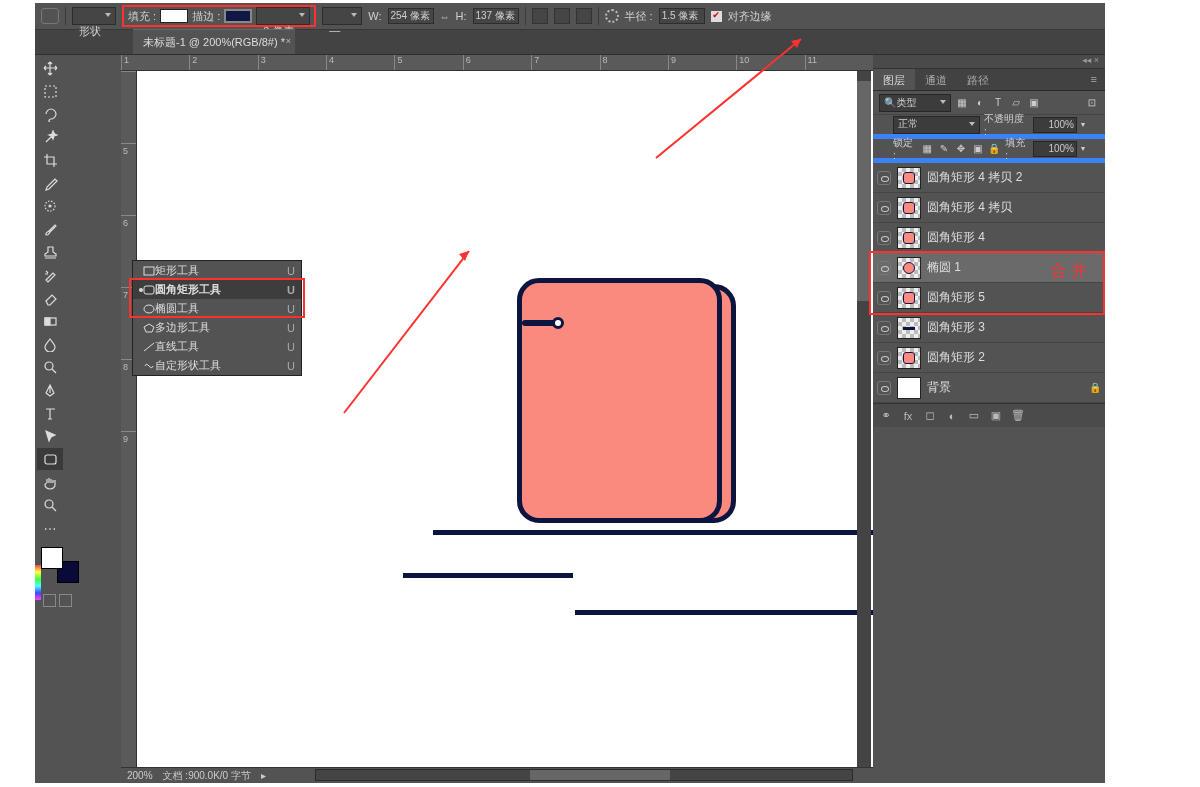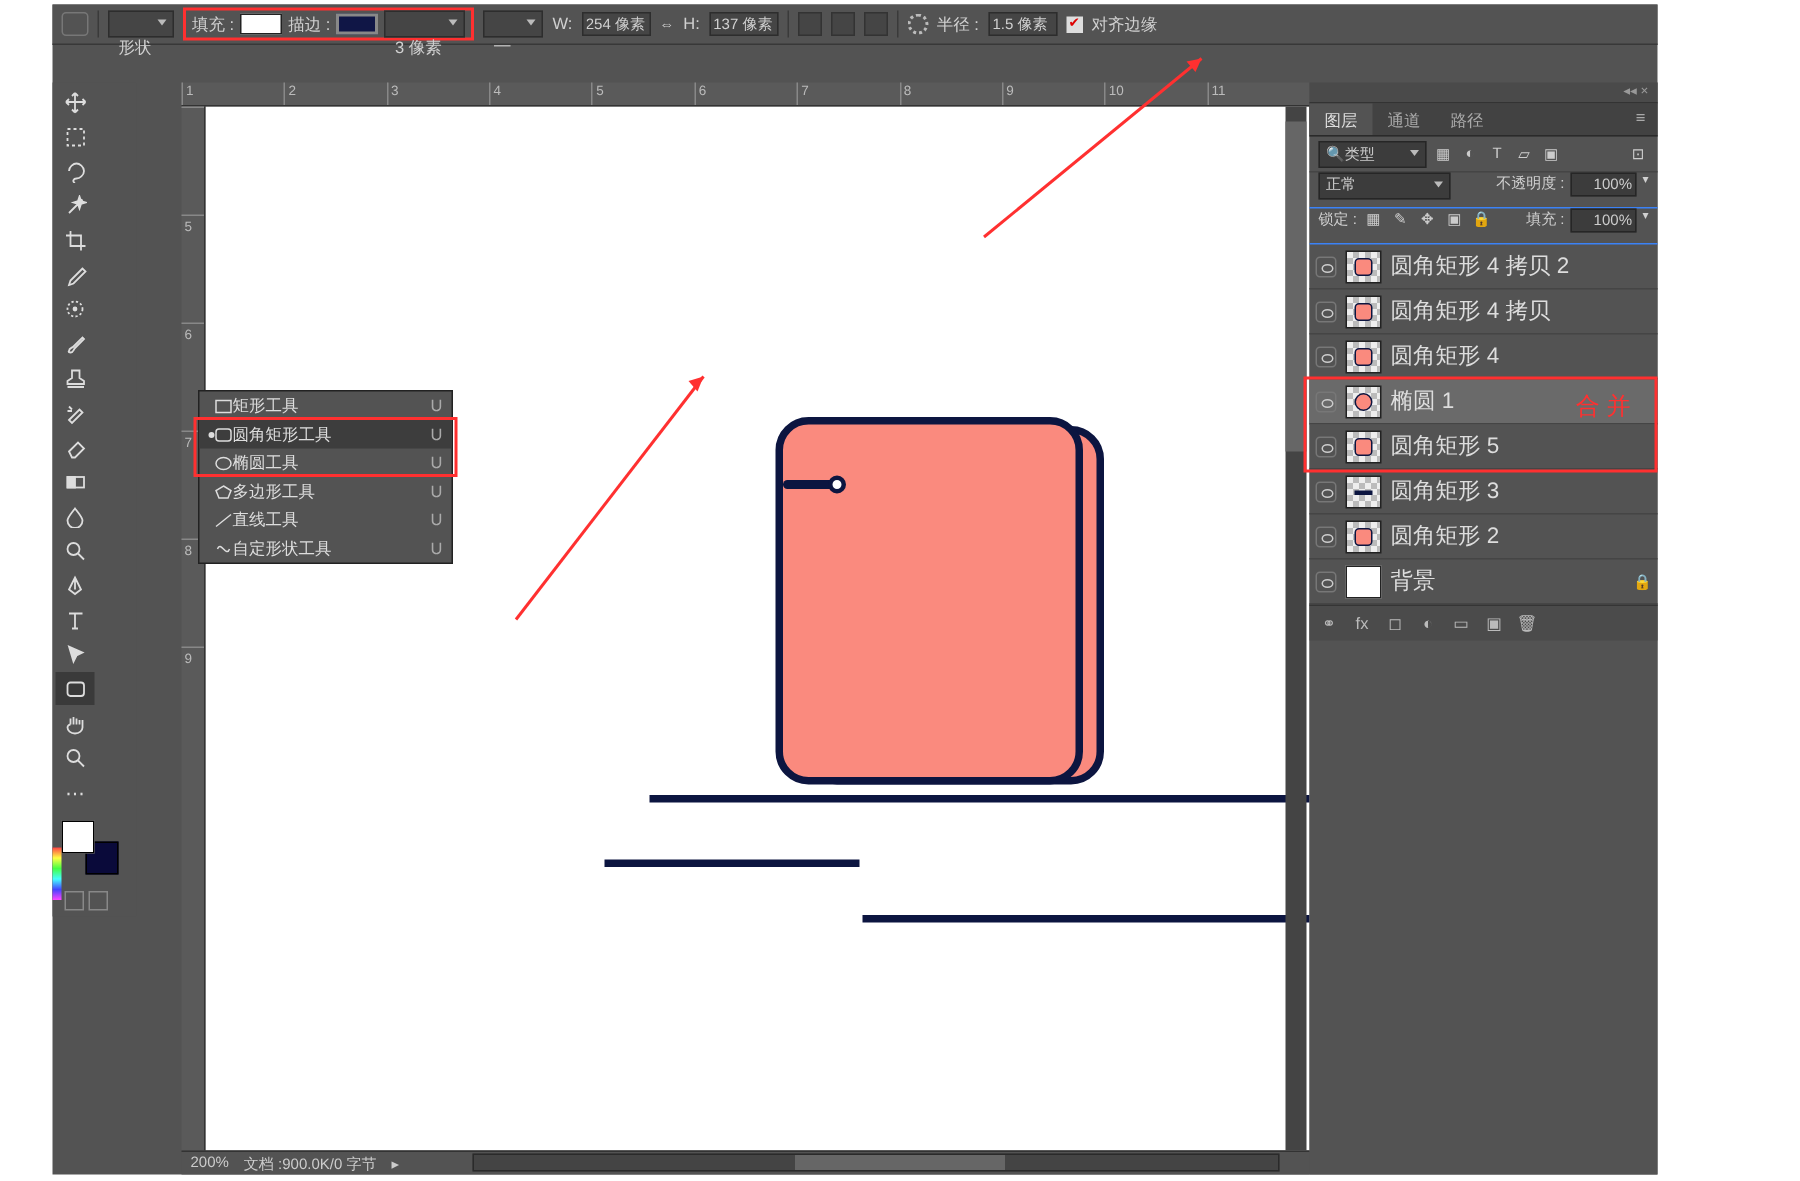--- a/index.html
+++ b/index.html
@@ -147,6 +147,12 @@
     <span class="opt-label">对齐边缘</span>
   </div>
 
+  <div class="doc-tabs">
+    <div class="doc-tab">
+      <span>未标题-1 @ 200%(RGB/8#) *</span>
+      <span class="dtx">×</span>
+    </div>
+  </div>
 
   <div class="ruler-h">
     <div class="rh-tick">1</div>

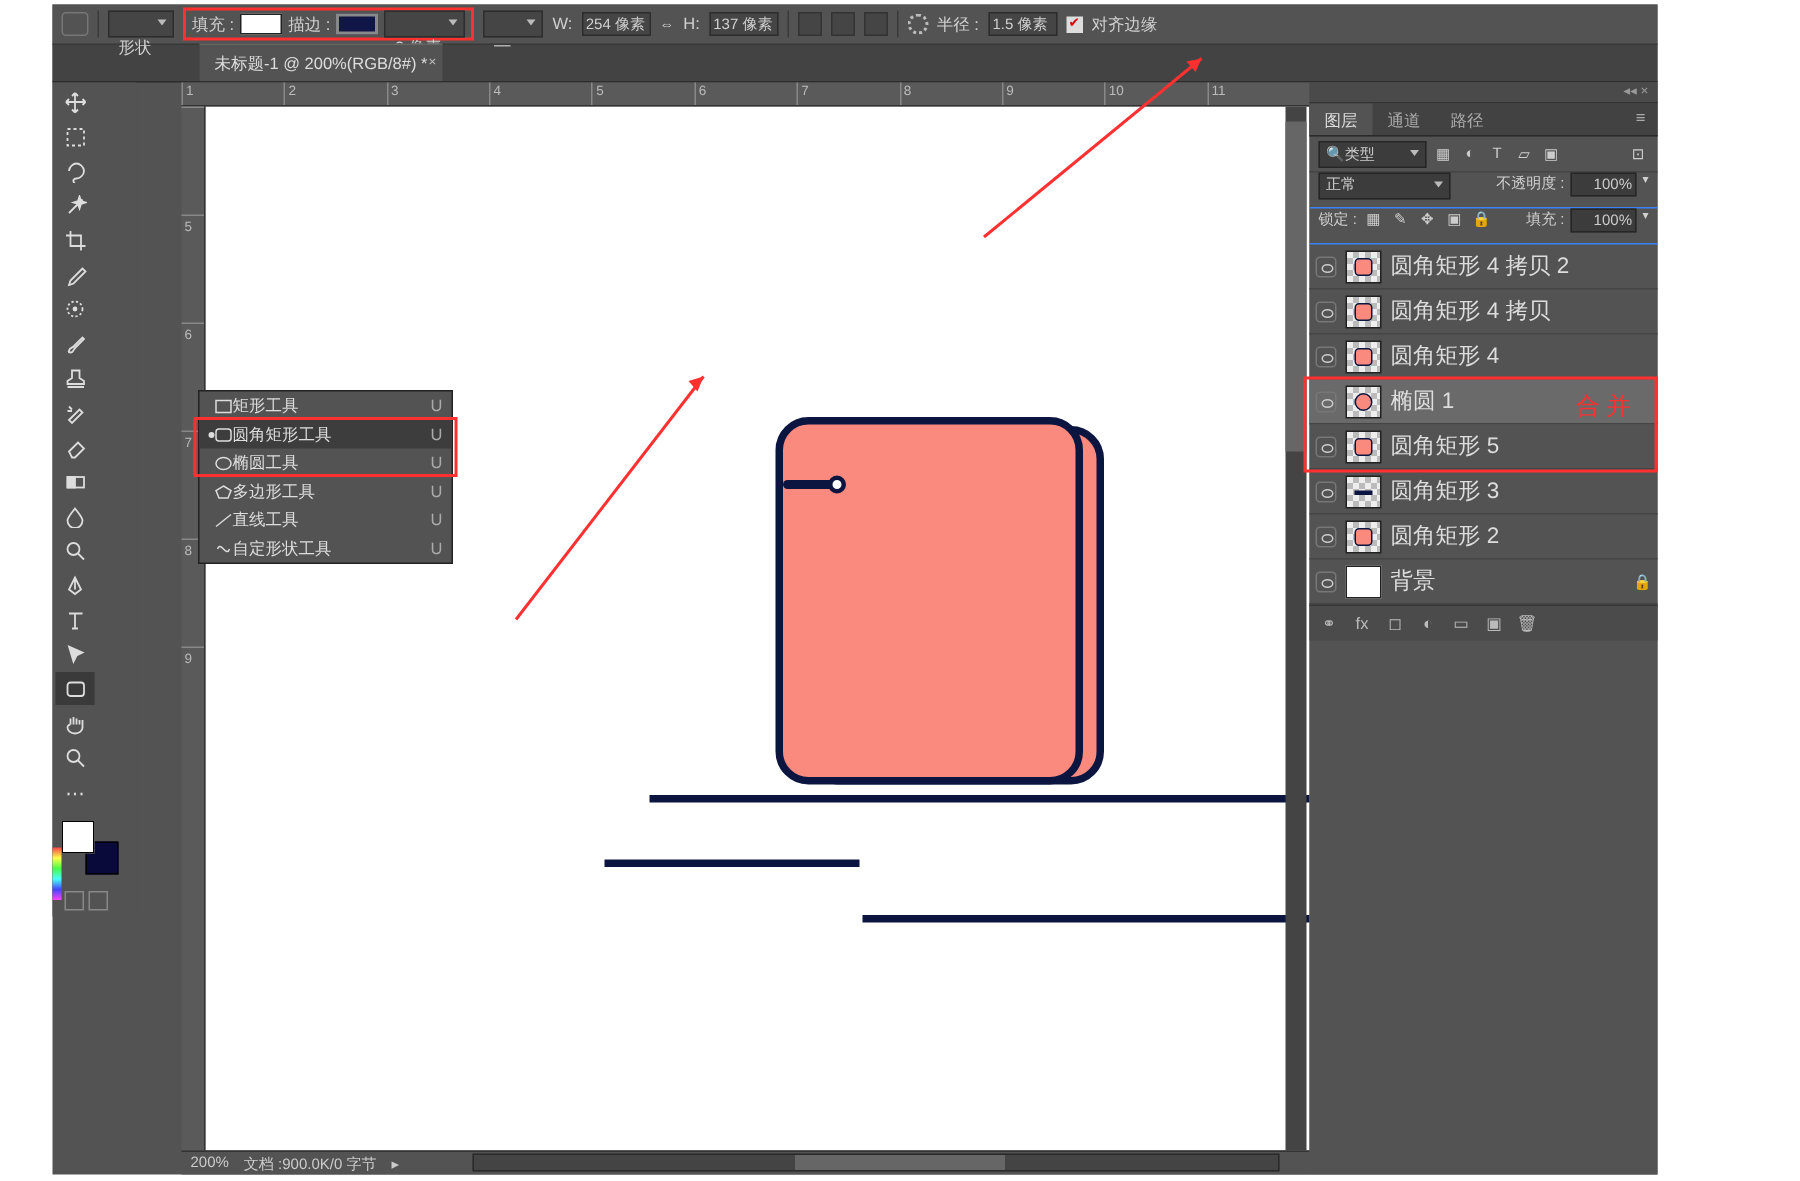--- a/index.html
+++ b/index.html
@@ -86,7 +86,7 @@
 .panel-row { display: flex; align-items: center; height: 24px; padding: 0 6px; gap: 4px; border-bottom: 1px solid #454545; }
 .psearch { background: #3c3c3c; border: 1px solid #262626; height: 18px; flex: 0 0 72px; display: flex; align-items: center; padding: 0 4px; color: #ccc; font-size: 10px; position: relative; }
 .micon { width: 14px; height: 14px; display: flex; align-items: center; justify-content: center; color: #ccc; font-size: 10px; }
-.panel-row2 { display: flex; height: 24px; padding: 0 6px; gap: 4px; border-bottom: 1px solid #3b82f6; font-size: 10px; }
+.panel-row2 { display: flex; align-items: center; height: 24px; padding: 0 20px; gap: 4px; border-bottom: 5px solid #3b82f6; font-size: 10px; }
 .bm-select { background: #3c3c3c; border: 1px solid #262626; height: 18px; width: 88px; padding: 0 4px; position: relative; }
 .op-input { background: #3c3c3c; border: 1px solid #262626; height: 16px; width: 44px; color: #ccc; font-size: 10px; text-align: right; padding-right: 2px; }
 

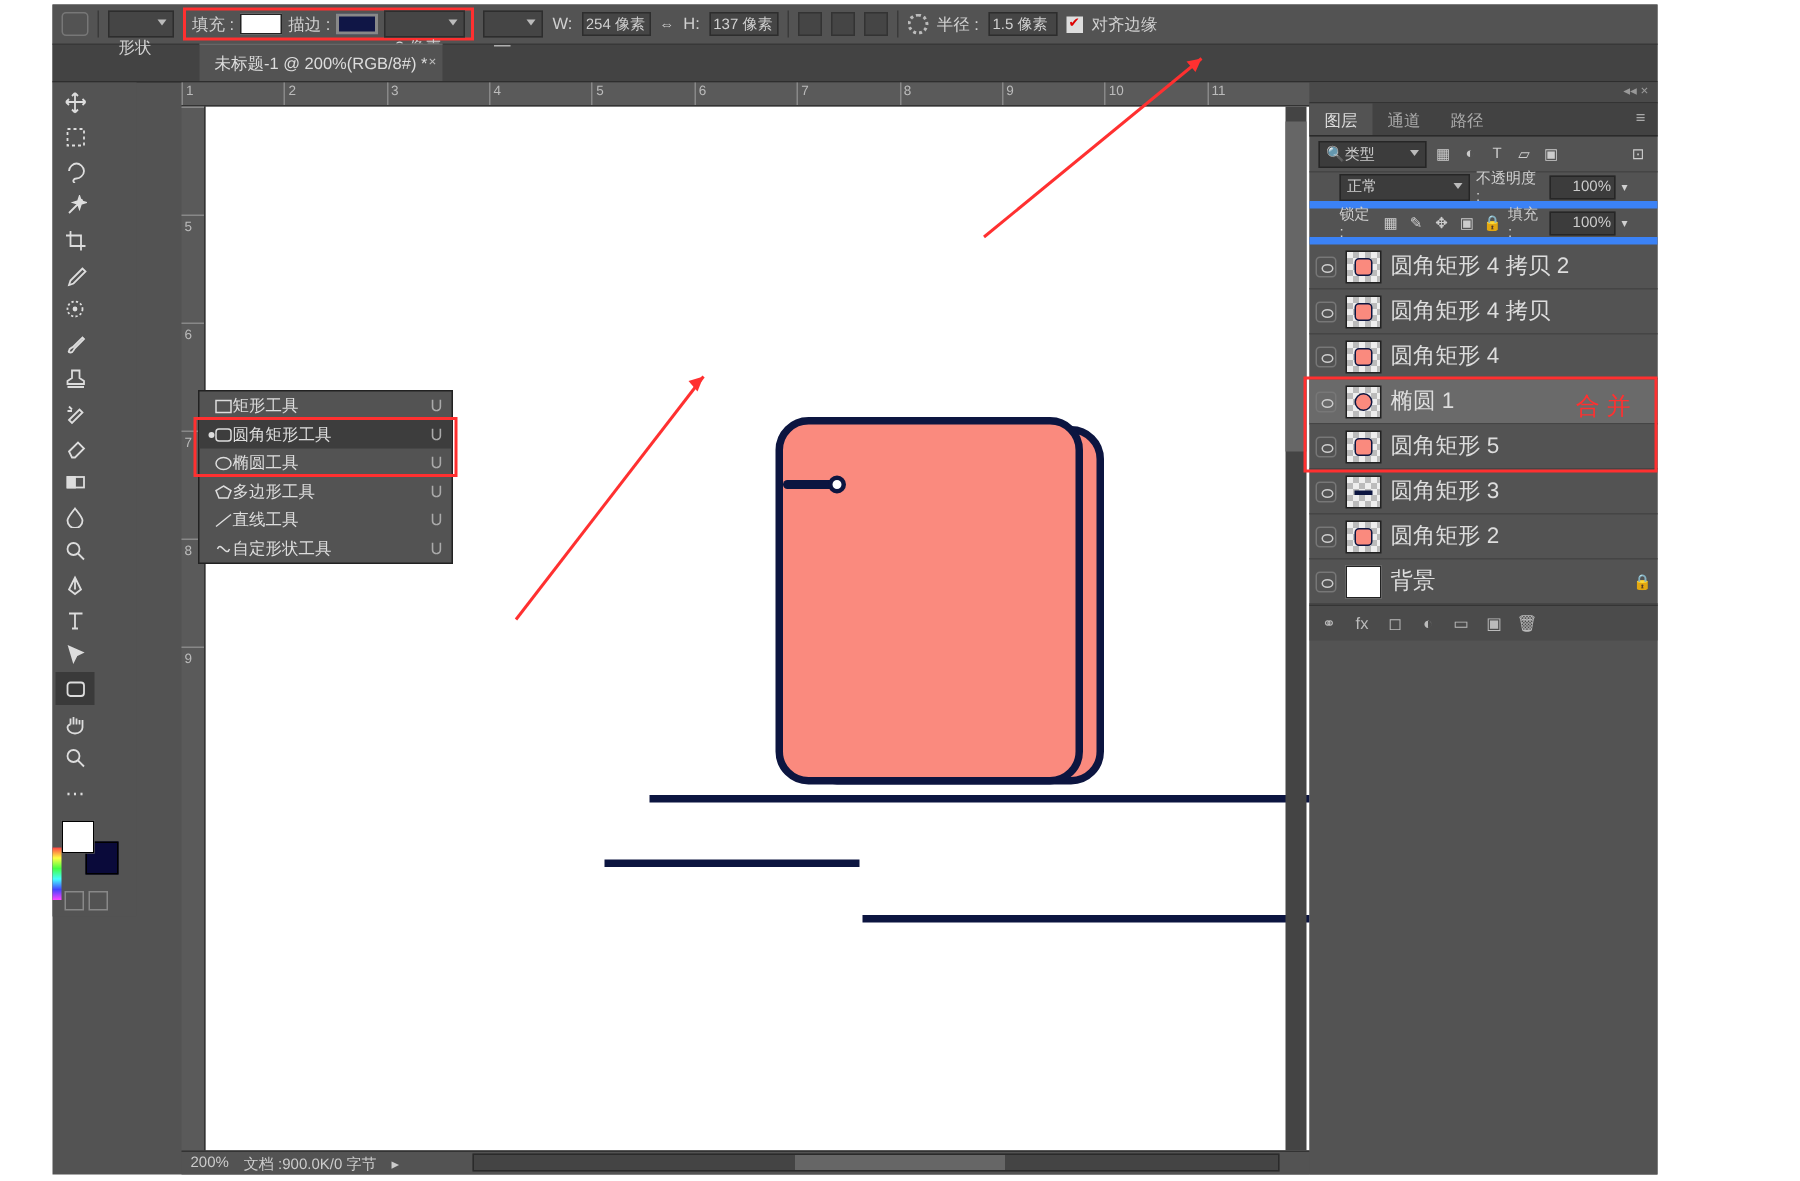--- a/index.html
+++ b/index.html
@@ -101,7 +101,7 @@
 .lthumb .shape.circ { border-radius: 50%; }
 .lthumb .shape.line { background: #0c1540; height: 3px; top: 9px; border: none; border-radius: 0; }
 .lthumb.solid { background: #fff; }
-.lname { font-size: 15px; color: #ddd; flex: 1; }
+.lname { font-size: 12px; color: #ddd; flex: 1; }
 .lock { width: 12px; height: 12px; color: #bbb; font-size: 10px; }
 .layers-hl { position: absolute; border: 2px solid #ff3030; pointer-events: none; }
 .merge-label { position: absolute; color: #ff3030; font-size: 16px; right: 18px; pointer-events: none; }

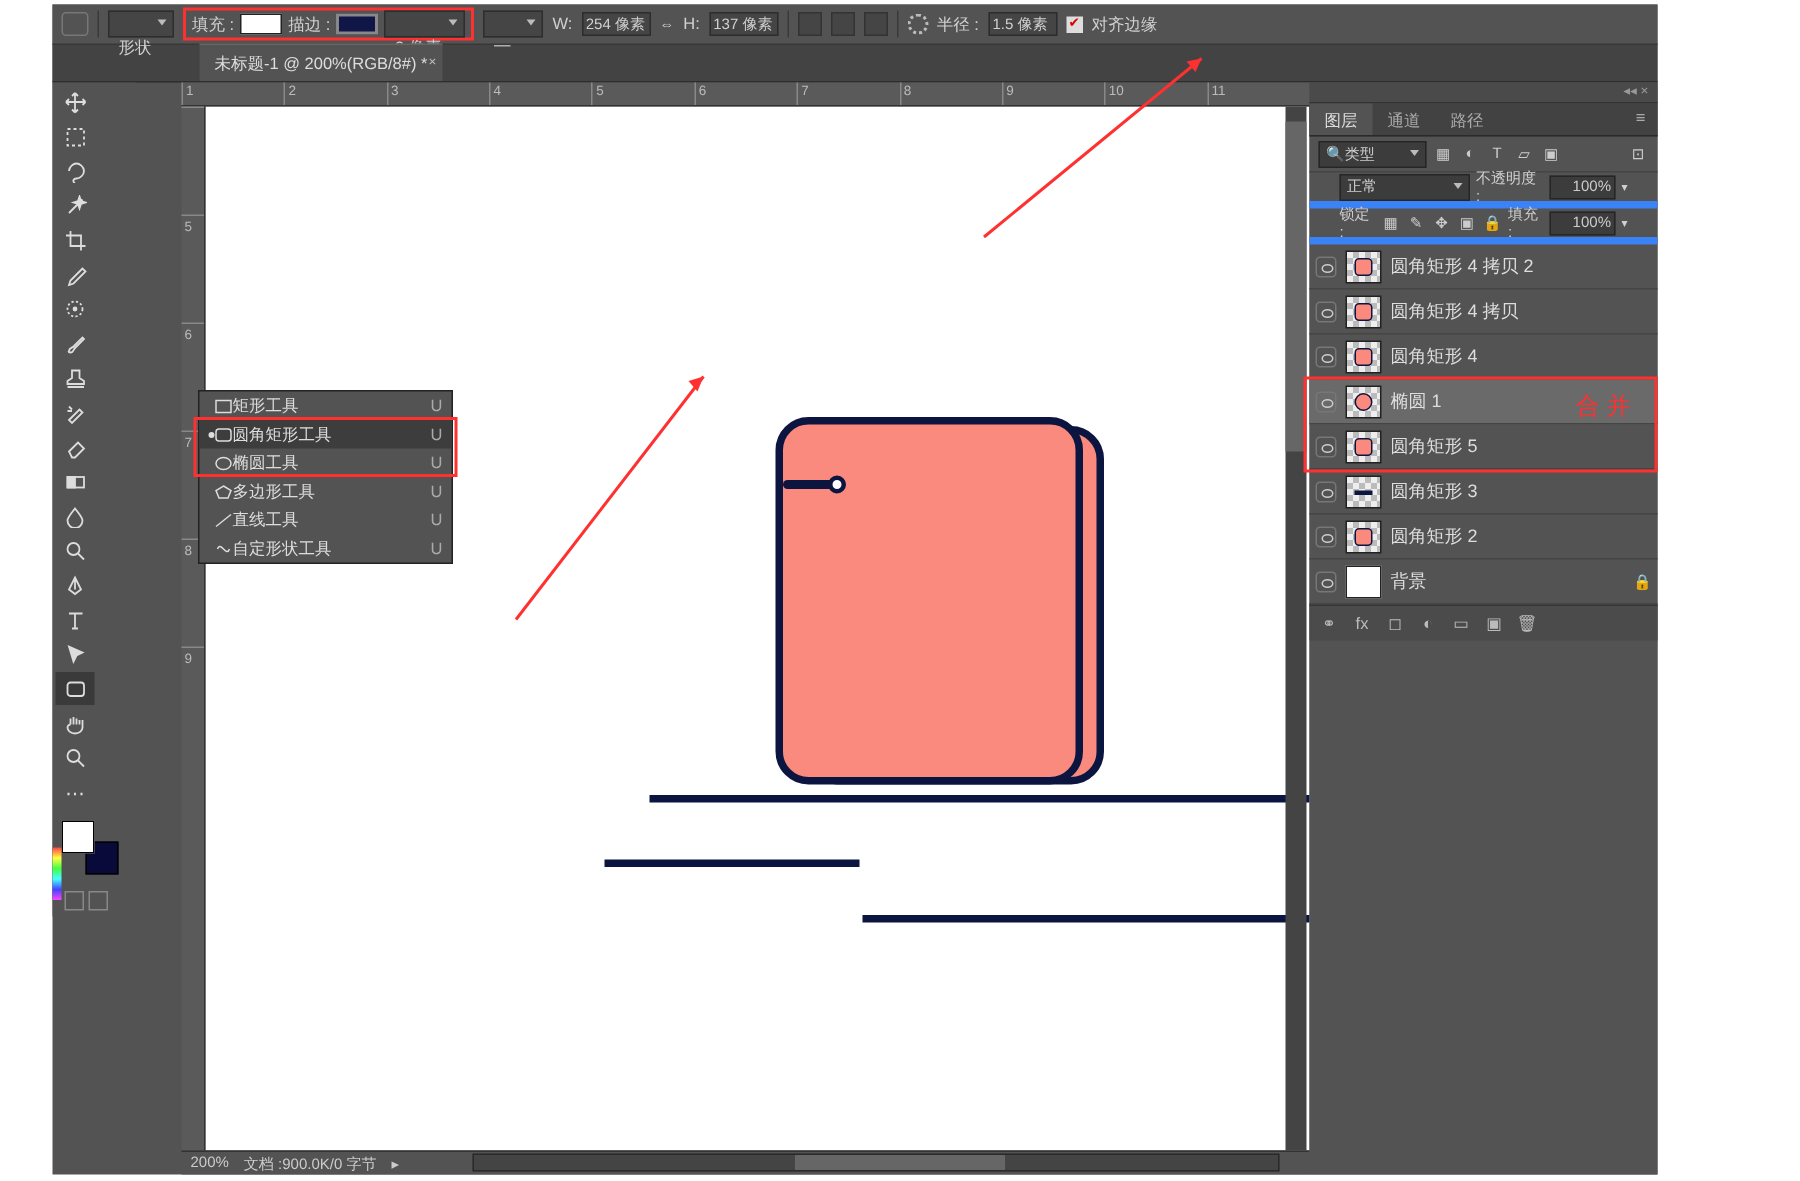--- a/index.html
+++ b/index.html
@@ -42,7 +42,7 @@
 
 .flyout { position: absolute; left: 97px; top: 257px; width: 170px; background: #535353; border: 1px solid #222; z-index: 50; }
 .fly-item { display: flex; align-items: center; height: 19px; padding: 0 6px; gap: 0; color: #ddd; font-size: 11px; position: relative; }
-.fly-item.sel { background: #3d3d3d; }
+.fly-item.sel { background: #3d3d3d; font-weight: bold; }
 .fly-item .dot { width: 4px; height: 4px; background: #ddd; border-radius: 50%; }
 .fly-item .nodot { width: 4px; }
 .fly-item .sc { margin-left: auto; color: #aaa; }

